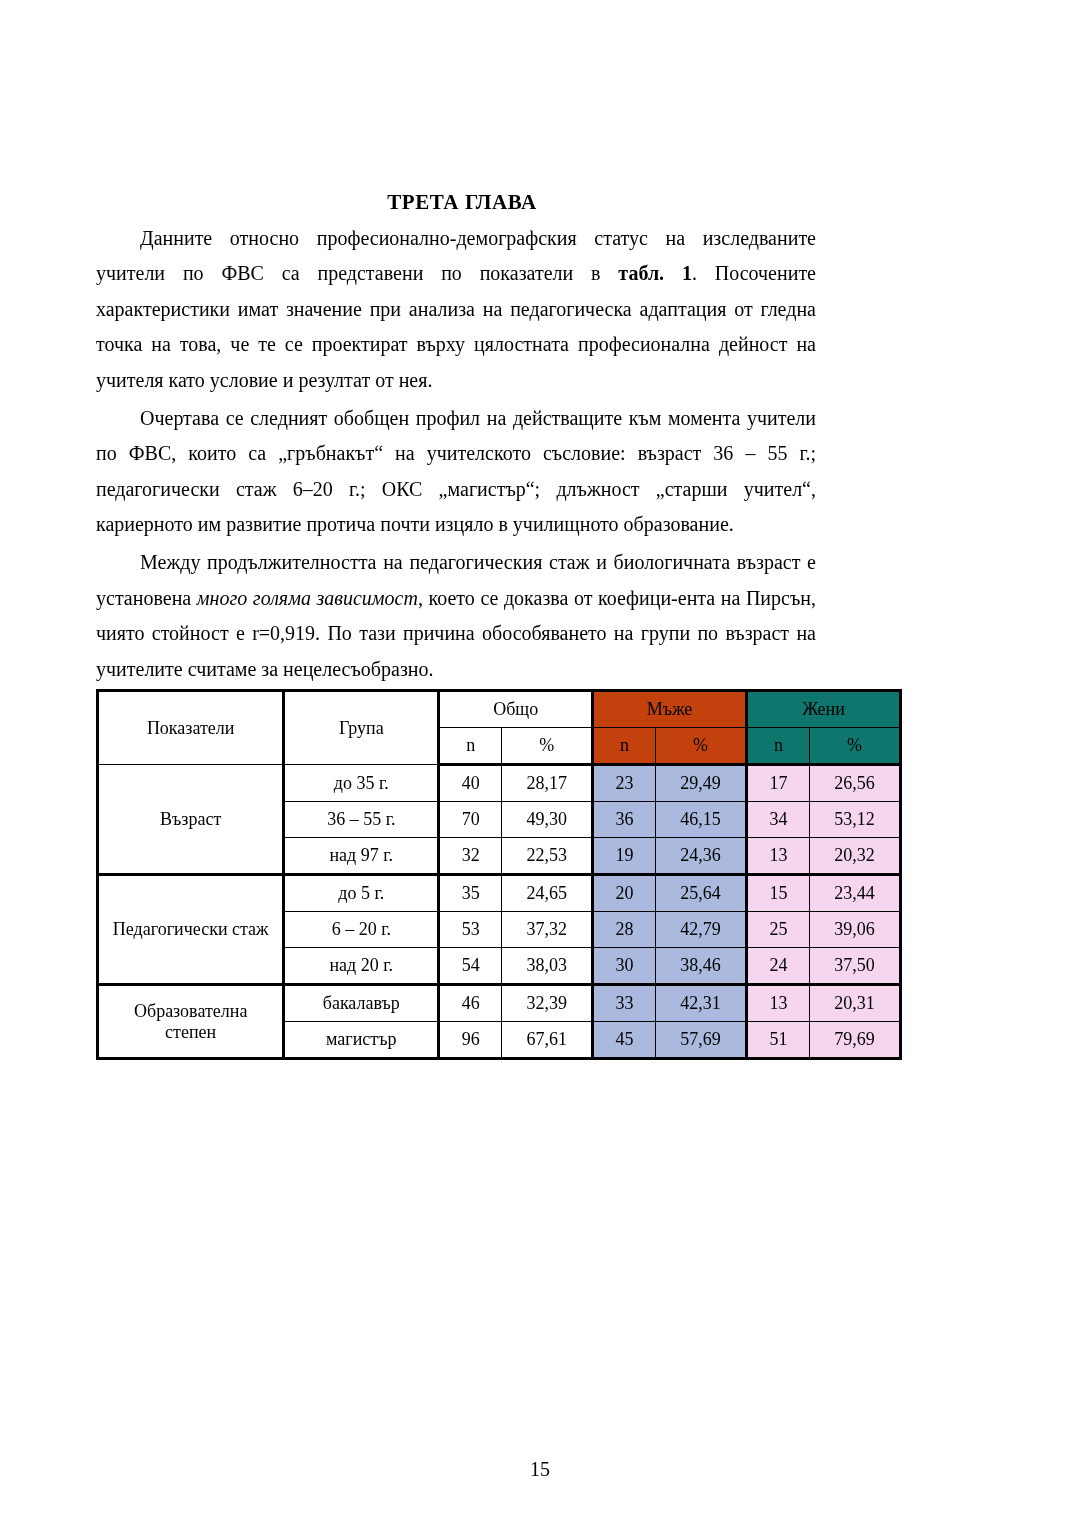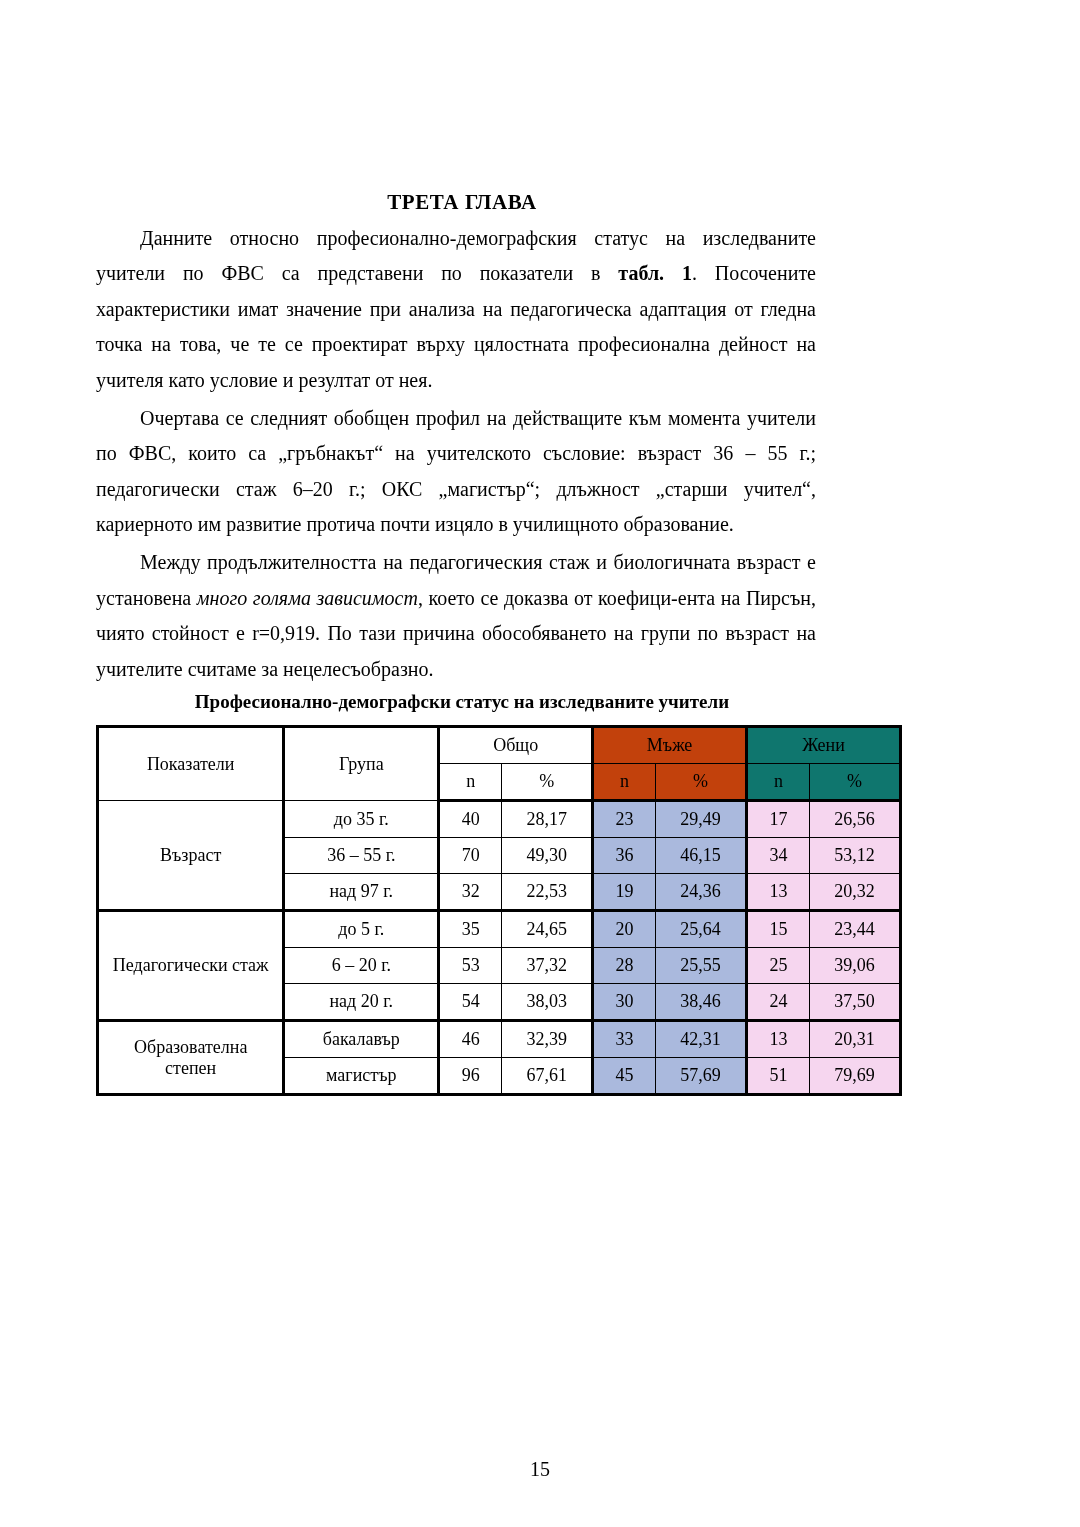--- a/index.html
+++ b/index.html
@@ -138,7 +138,6 @@
     <p class="body-par"><span>Между продължителността на педагогическия стаж и биологичната възраст е установена </span><span class="ital">много голяма зависимост</span><span>, което се доказва от коефици-ента на Пирсън, чиято стойност е r=0,919. По тази причина обособяването на групи по възраст на учителите считаме за нецелесъобразно.</span></p>
   </div>
 
-  <div class="table-caption-title">Професионално-демографски статус на изследваните учители</div>
 
   <table class="data-table">
     <colgroup>

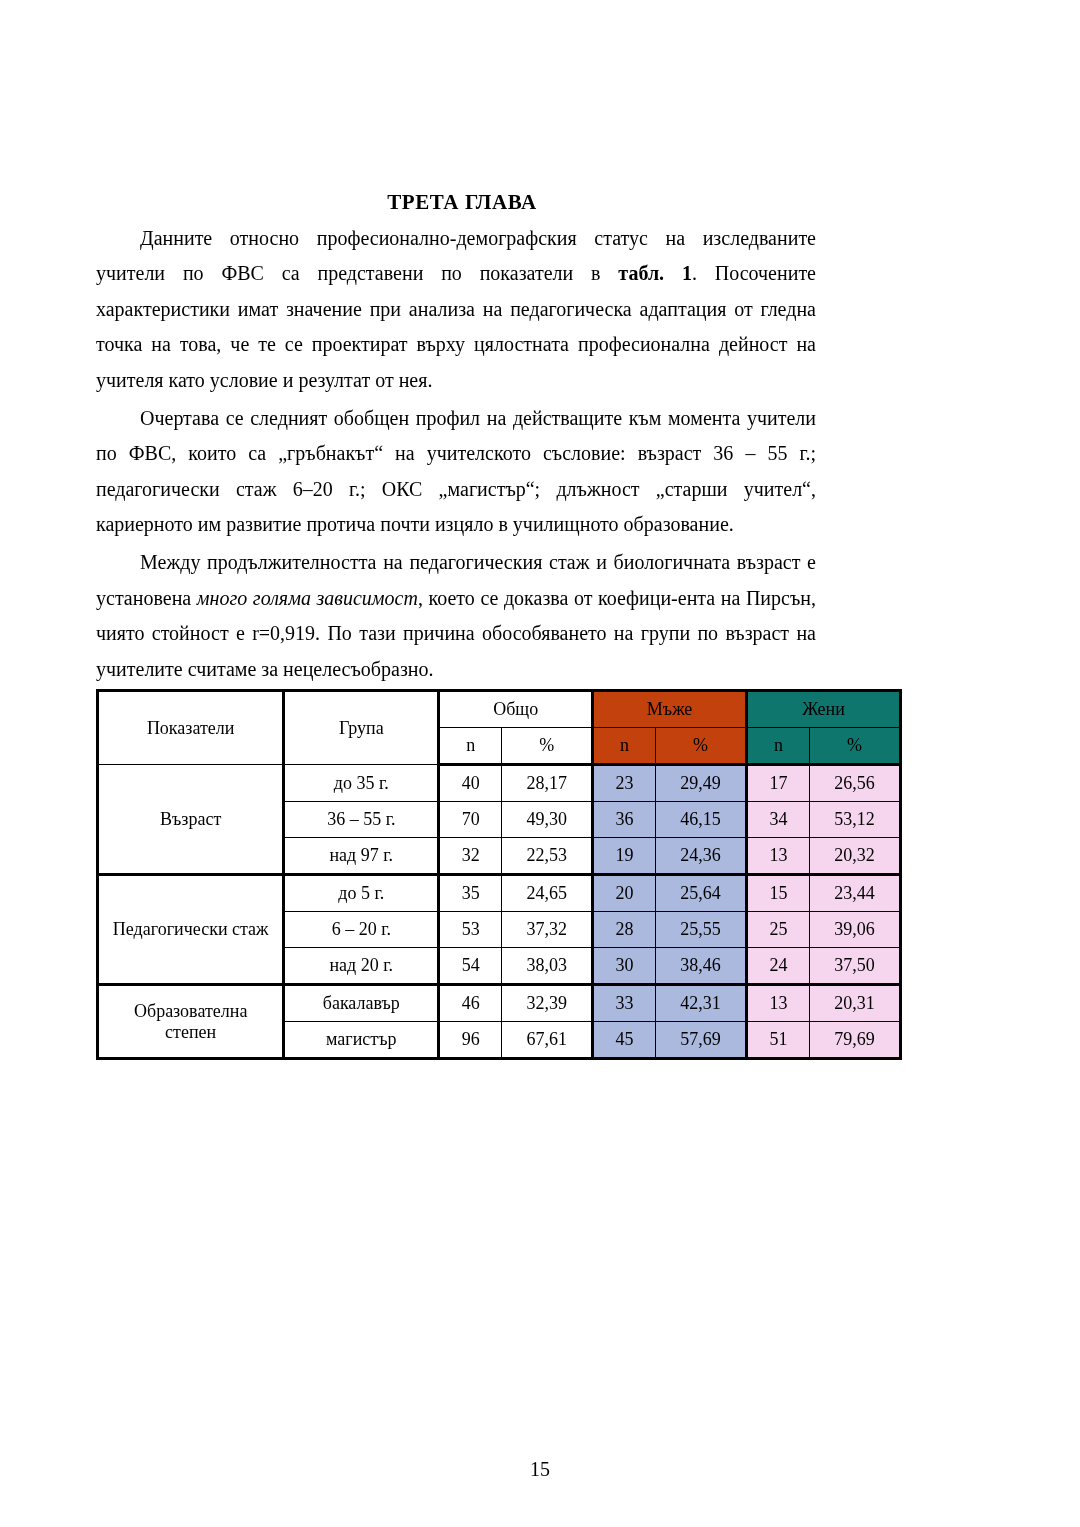--- a/index.html
+++ b/index.html
@@ -211,7 +211,7 @@
           <td class="thick-left">53</td>
           <td class="pct-total">37,32</td>
           <td class="male-bg thick-left">28</td>
-          <td class="male-bg">25,55</td>
+          <td class="male-bg">42,79</td>
           <td class="female-bg thick-left">25</td>
           <td class="female-bg outer-right">39,06</td>
         </tr>

